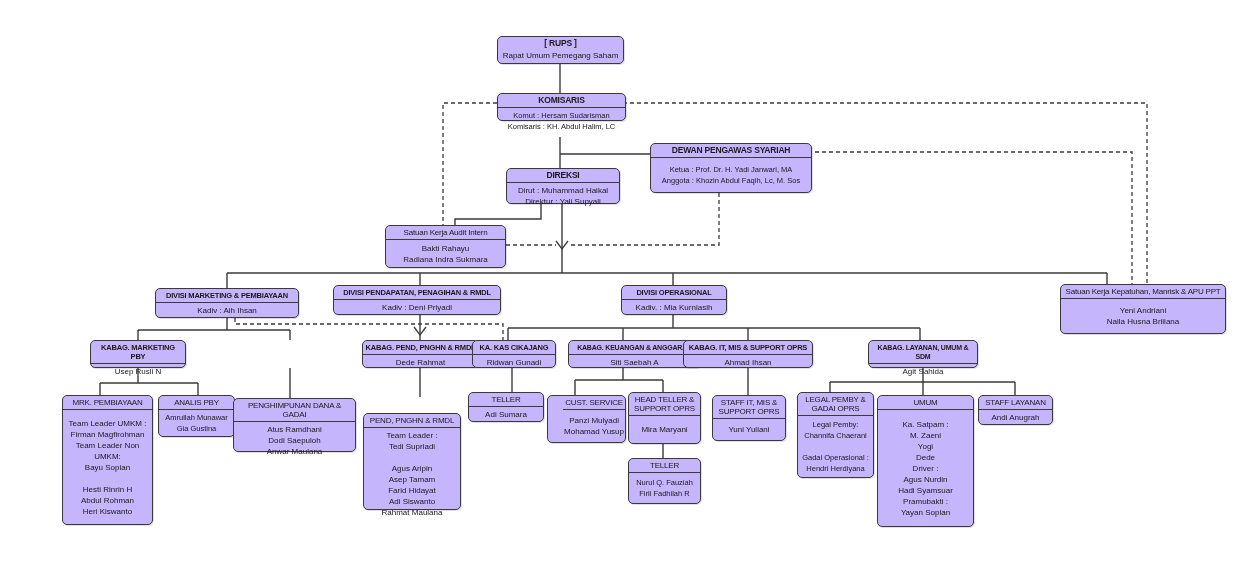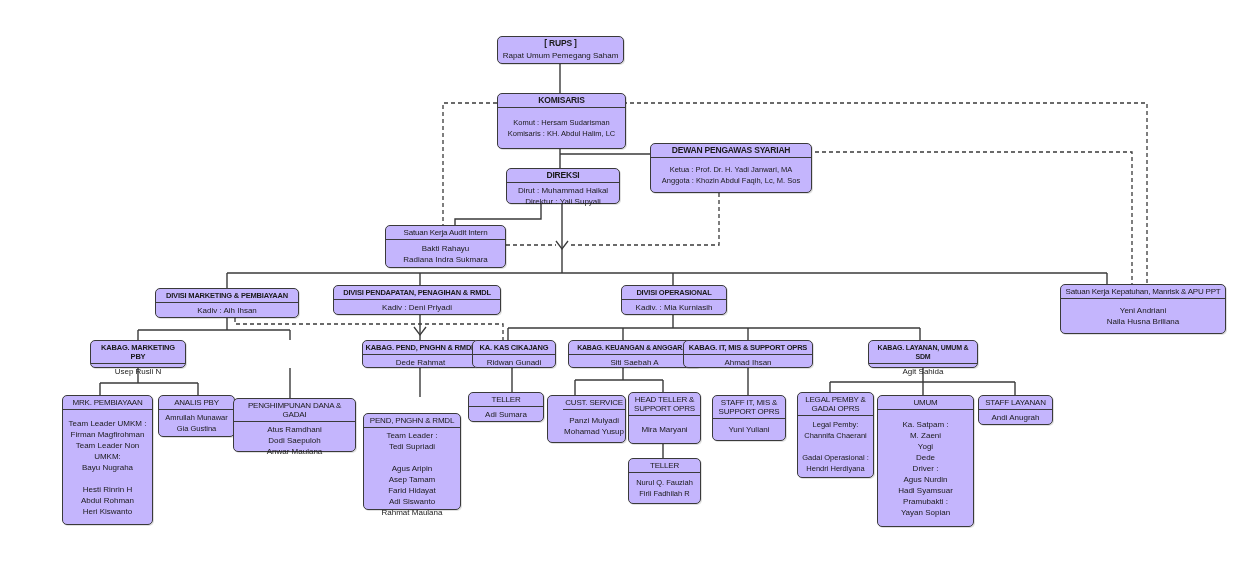--- a/index.html
+++ b/index.html
@@ -85,7 +85,7 @@
       </div>
   </div>
 
-  <div class="box" style="left:497px;top:93px;width:129px;height:56px;">
+  <div class="box" style="left:497px;top:93px;width:129px;height:28px;">
     <div class="hd lg">KOMISARIS</div>
     <div class="bd sm">
         <div class="ln">Komut : Hersam Sudarisman</div>

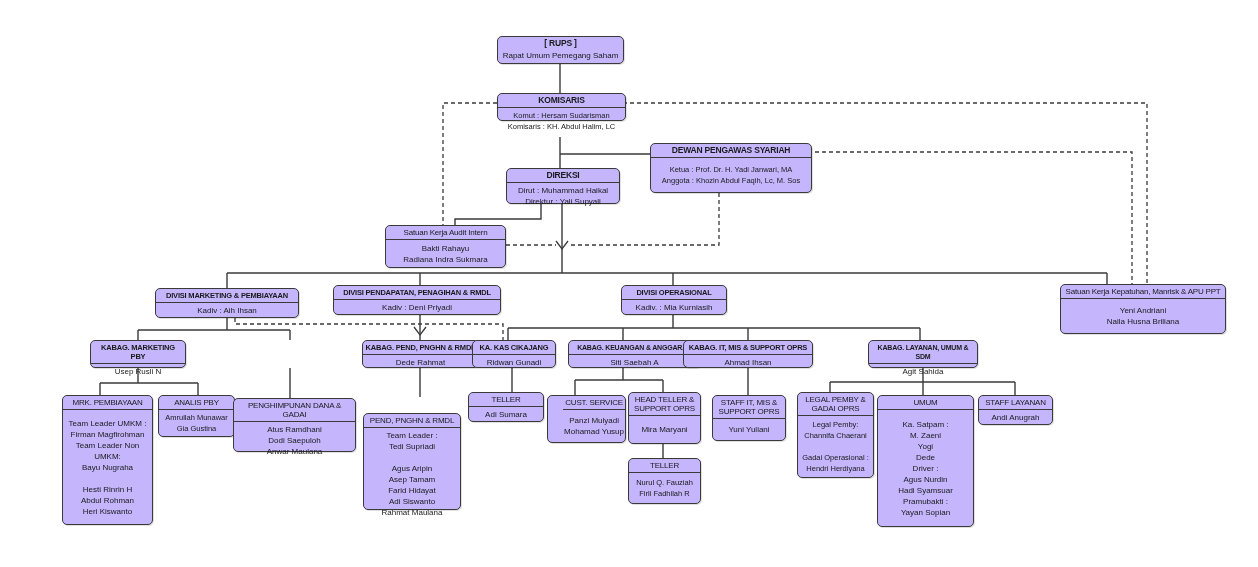--- a/index.html
+++ b/index.html
@@ -196,7 +196,7 @@
         <div class="ln">Firman Magfirohman</div>
         <div class="ln">Team Leader Non</div>
         <div class="ln">UMKM:</div>
-        <div class="ln">Bayu Nugraha</div>
+        <div class="ln">Bayu Sopian</div>
         <div class="ln"></div>
         <div class="ln">Hesti Rinrin H</div>
         <div class="ln">Abdul Rohman</div>

